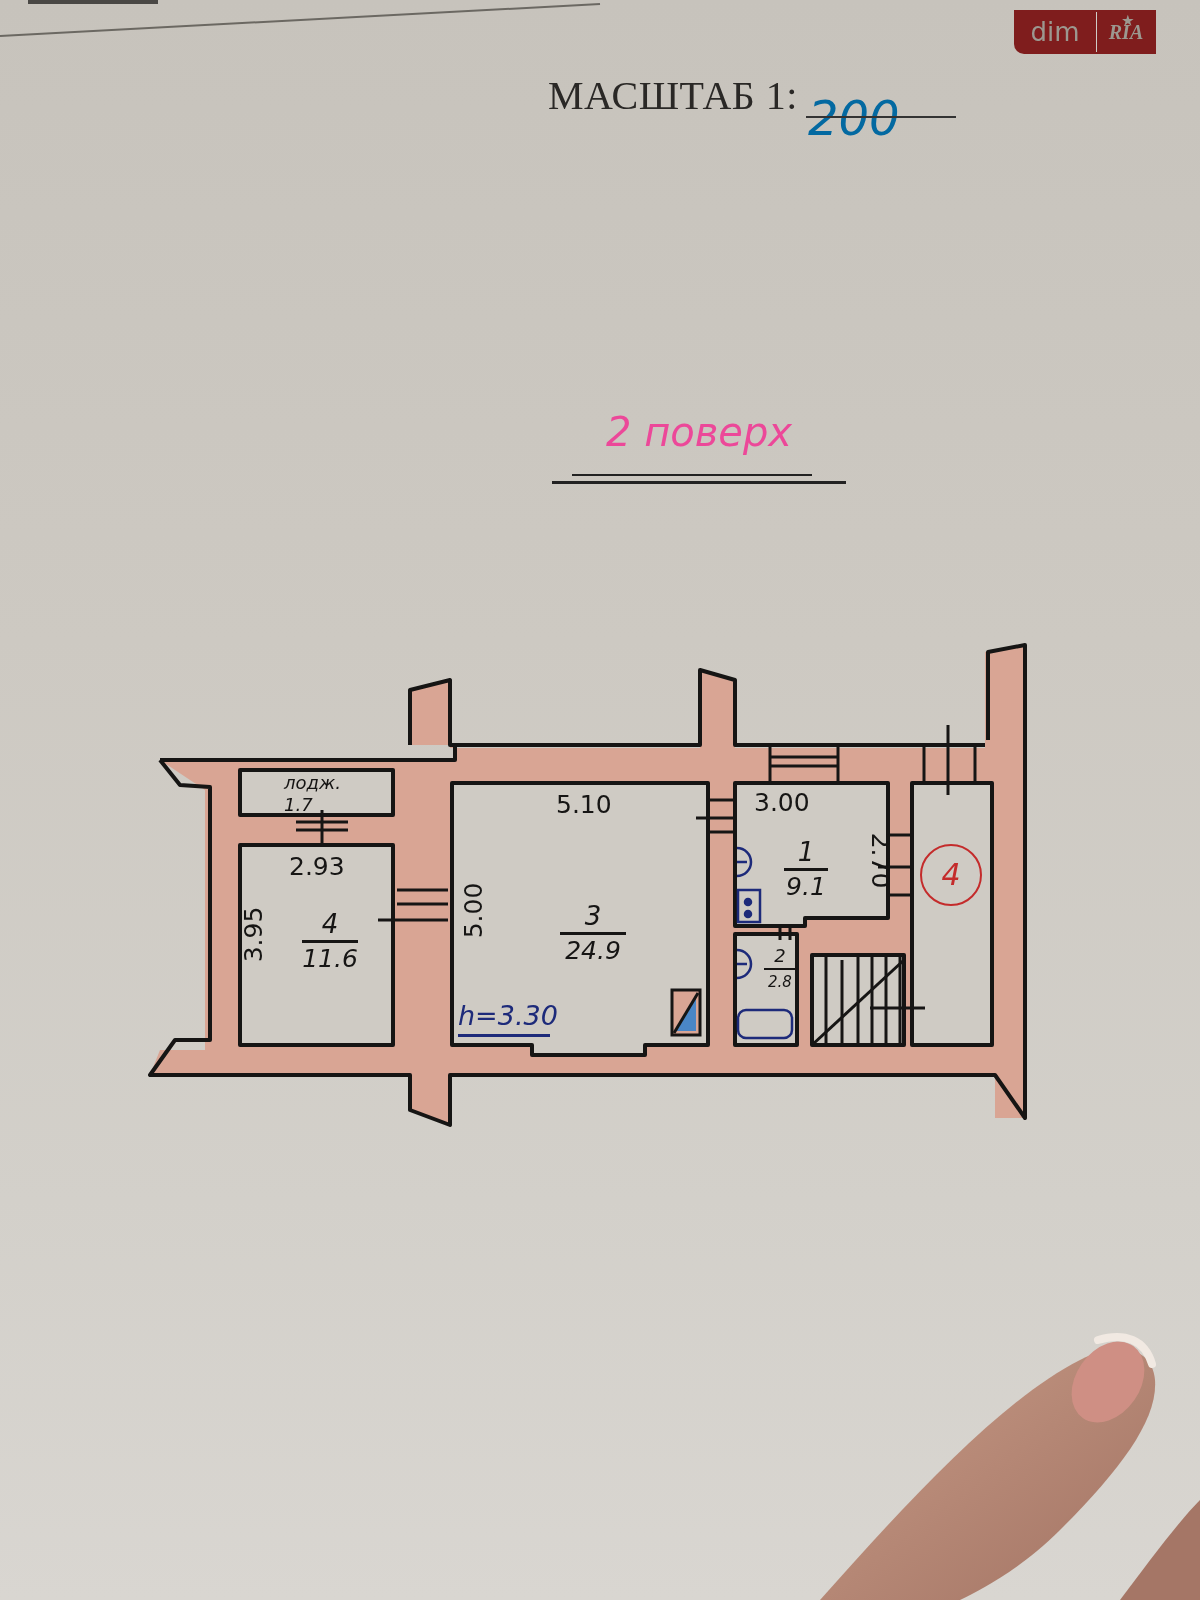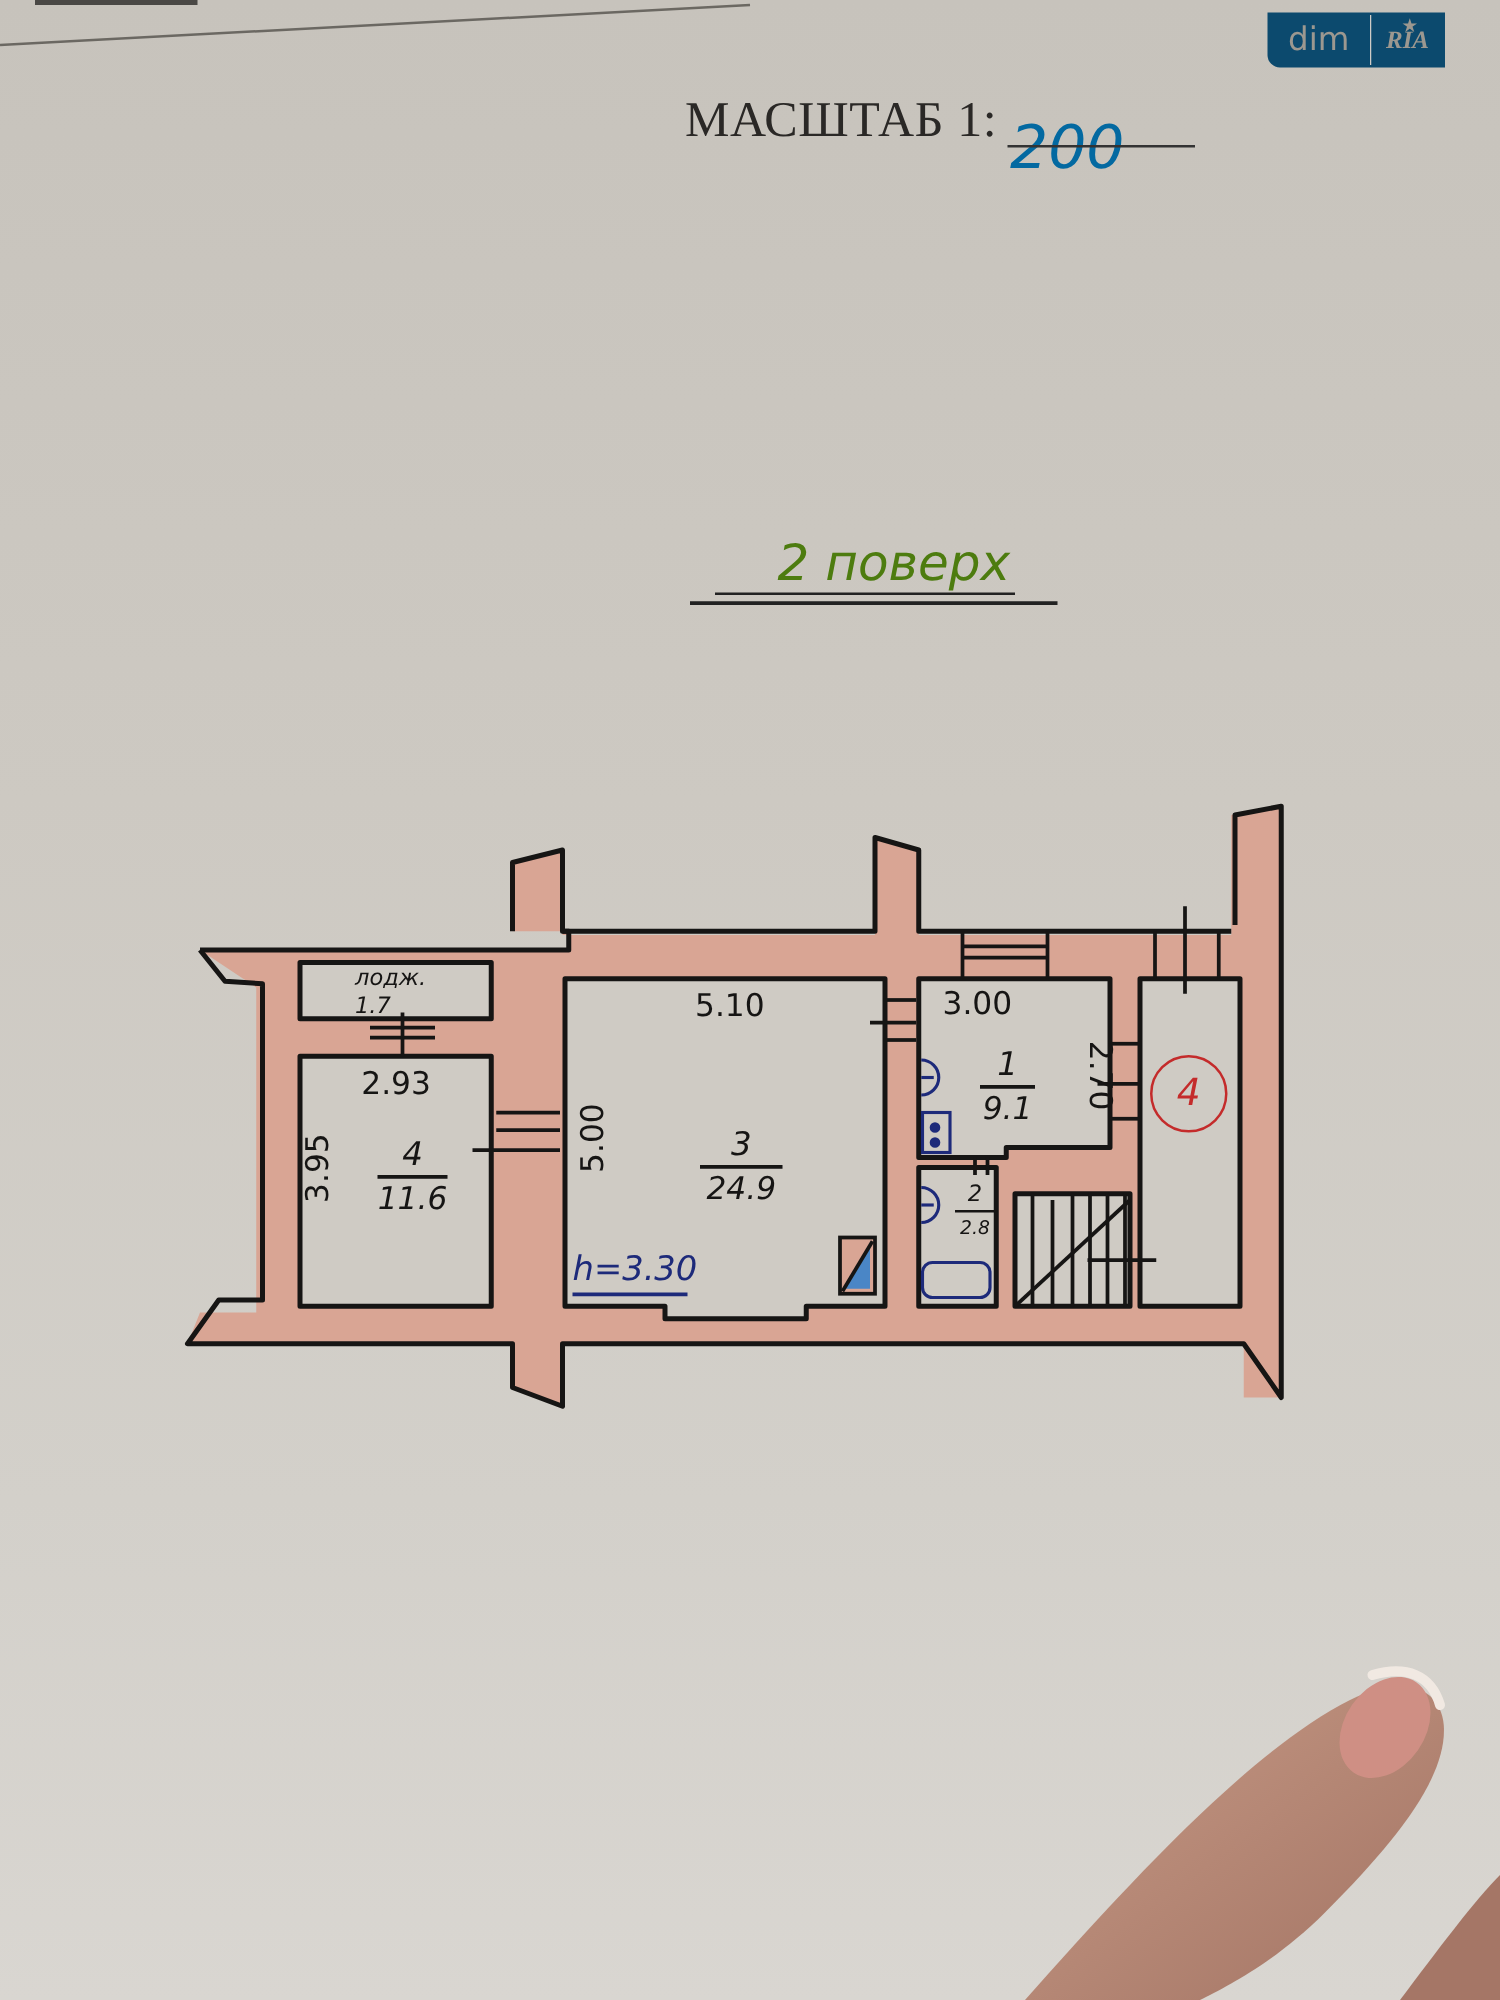--- a/index.html
+++ b/index.html
@@ -13,7 +13,7 @@
   }
   .watermark {
     position:absolute; left:1014px; top:10px; width:142px; height:44px;
-    background:#0c4a6e; border-radius:0 0 0 10px; display:flex; align-items:center;
+    background:#7f1d1d; border-radius:0 0 0 10px; display:flex; align-items:center;
   }
   .wm-dim {
     font-family:"DejaVu Sans", sans-serif; font-size:26px; color:#9c9890;

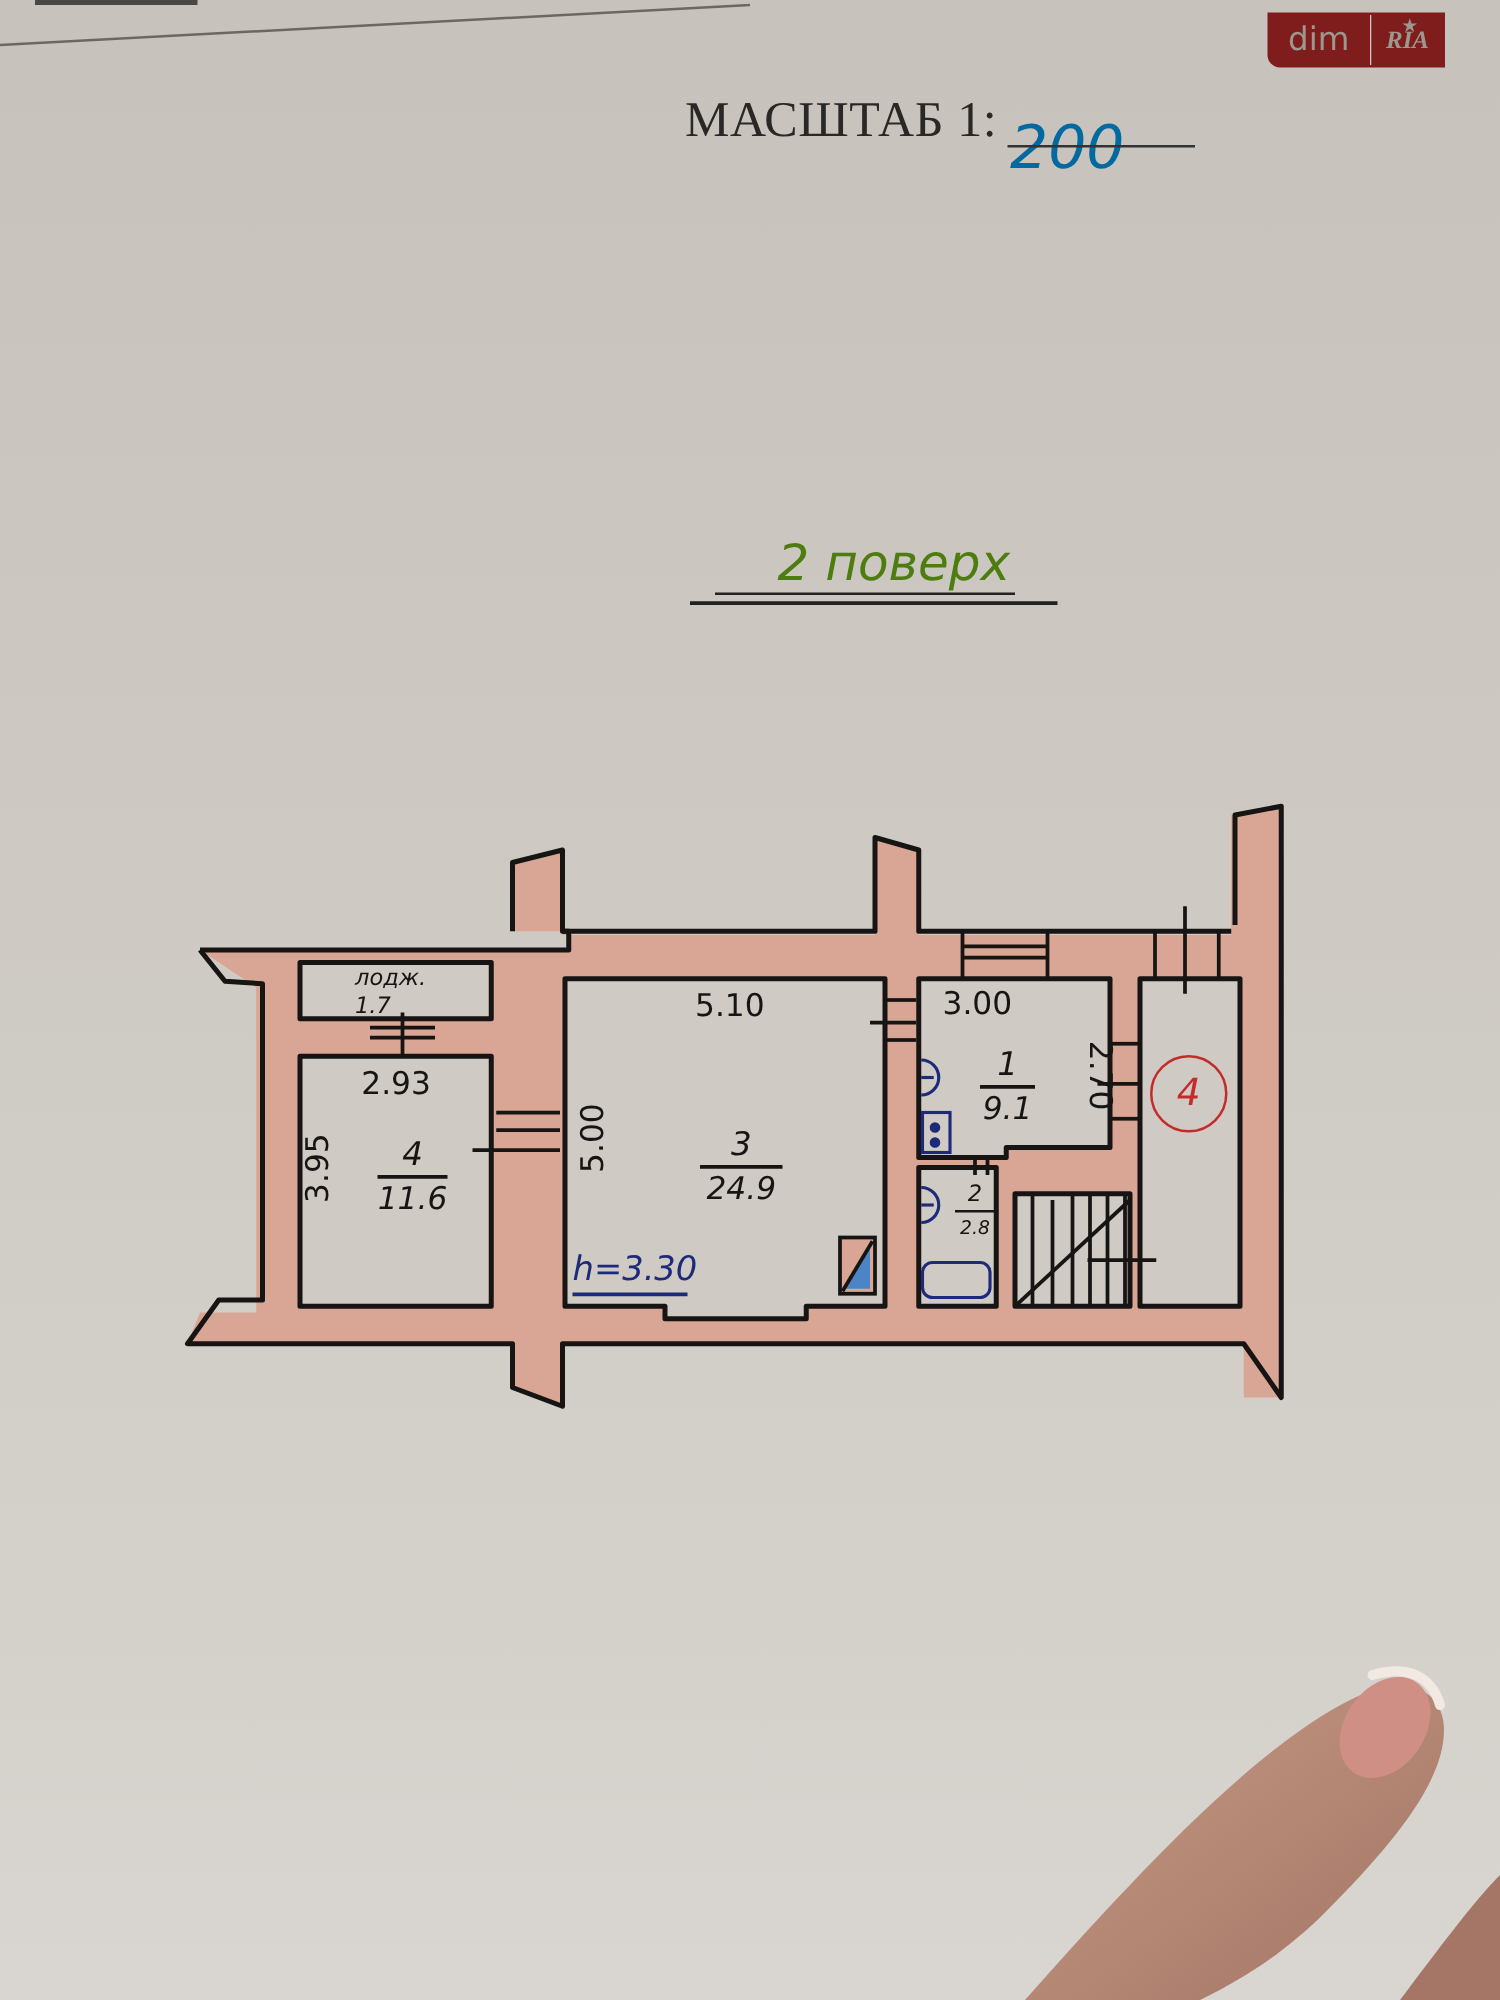--- a/index.html
+++ b/index.html
@@ -36,8 +36,8 @@
   }
   .scale-underline { position:absolute; left:806px; top:116px; width:150px; height:2px; background:#333; }
   .floor-title {
-    position:absolute; left:606px; top:428px; font-size:40px; color:#4d7c0f;
-    font-family:"DejaVu Sans", sans-serif; font-style:italic;margin-left:16px;
+    position:absolute; left:606px; top:409px; font-size:40px; color:#ec4899;
+    font-family:"DejaVu Sans", sans-serif; font-style:italic;
   }
   .floor-underline1 { position:absolute; left:572px; top:474px; width:240px; height:2px; background:#222; }
   .floor-underline2 { position:absolute; left:552px; top:481px; width:294px; height:3px; background:#222; }

